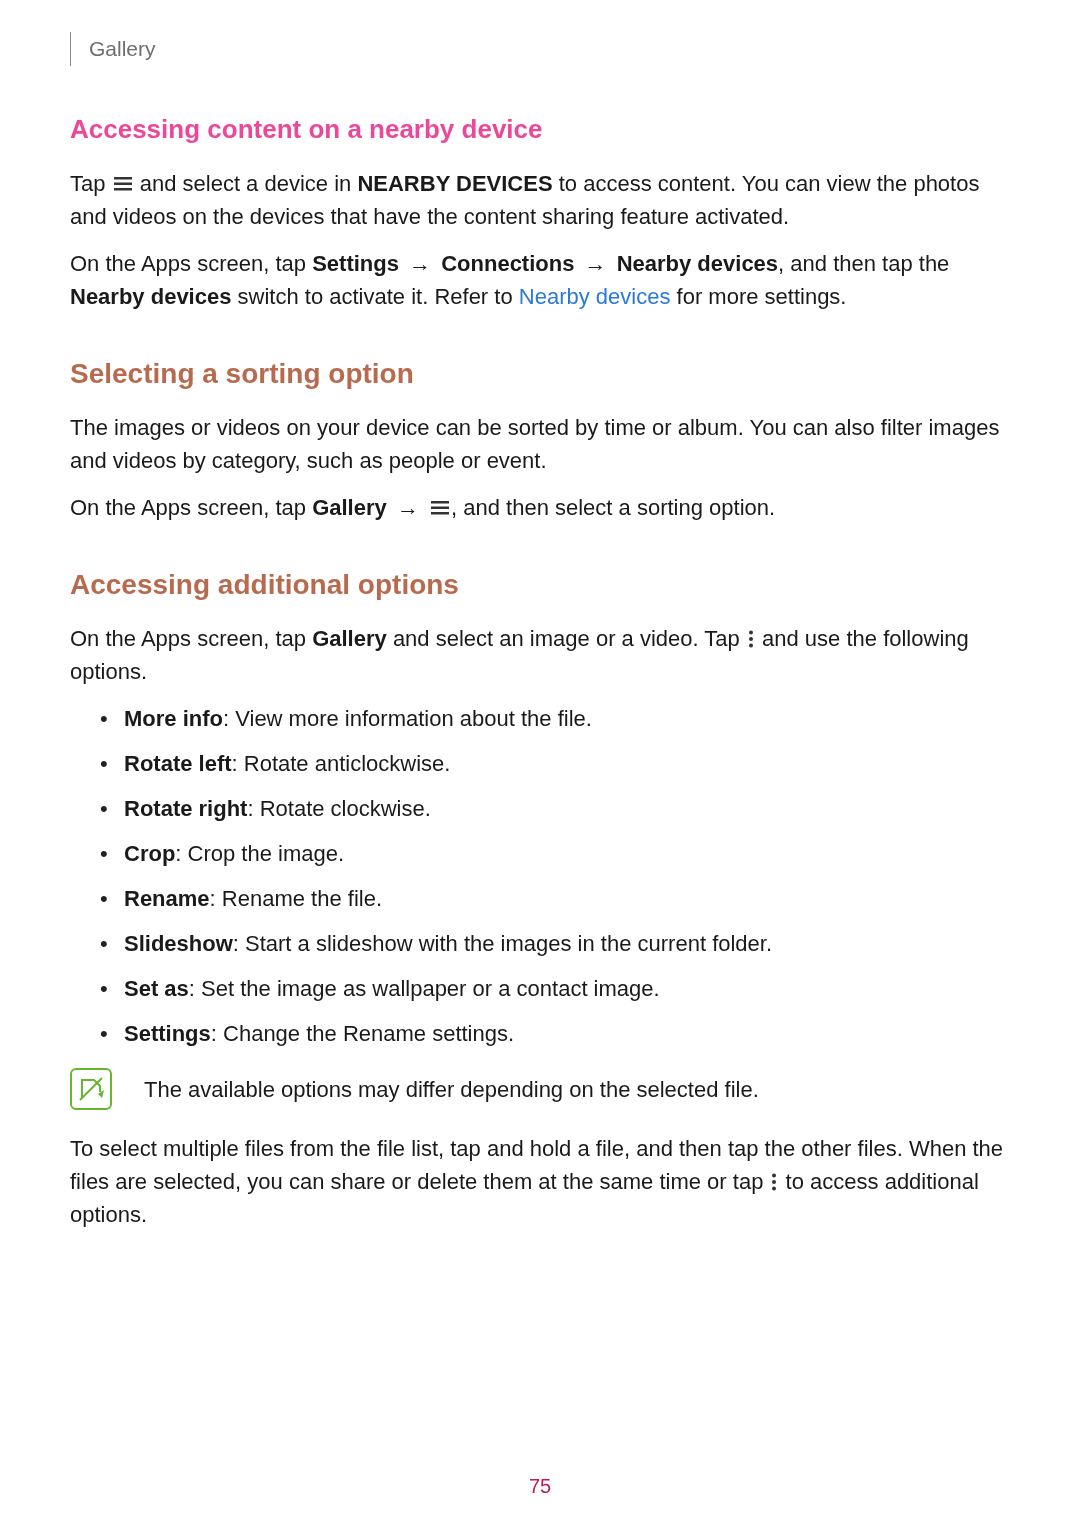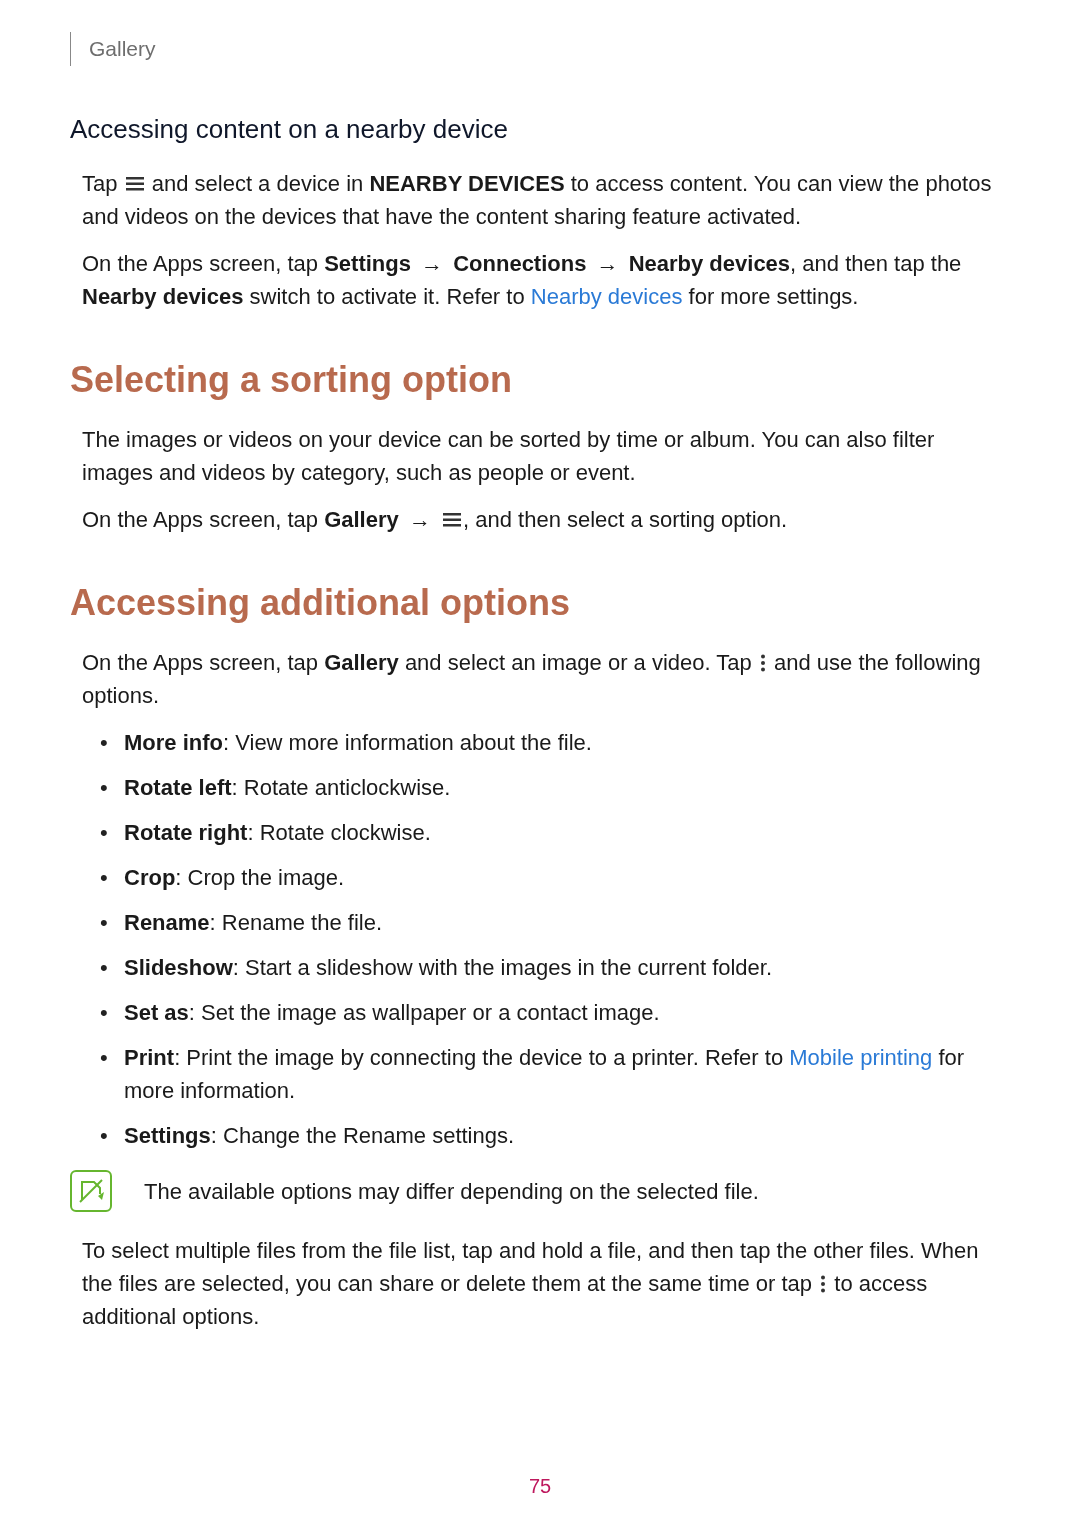--- a/index.html
+++ b/index.html
@@ -30,10 +30,10 @@
     font-size: 21px;
   }
   h3.subheading {
-    font-weight: 400;
+    font-weight: 700;
     font-size: 26px;
     margin-bottom: 18px;
-    color: #0f172a;
+    color: #ec4899;
   }
   h2.section-brown {
     color: #b86a4e;

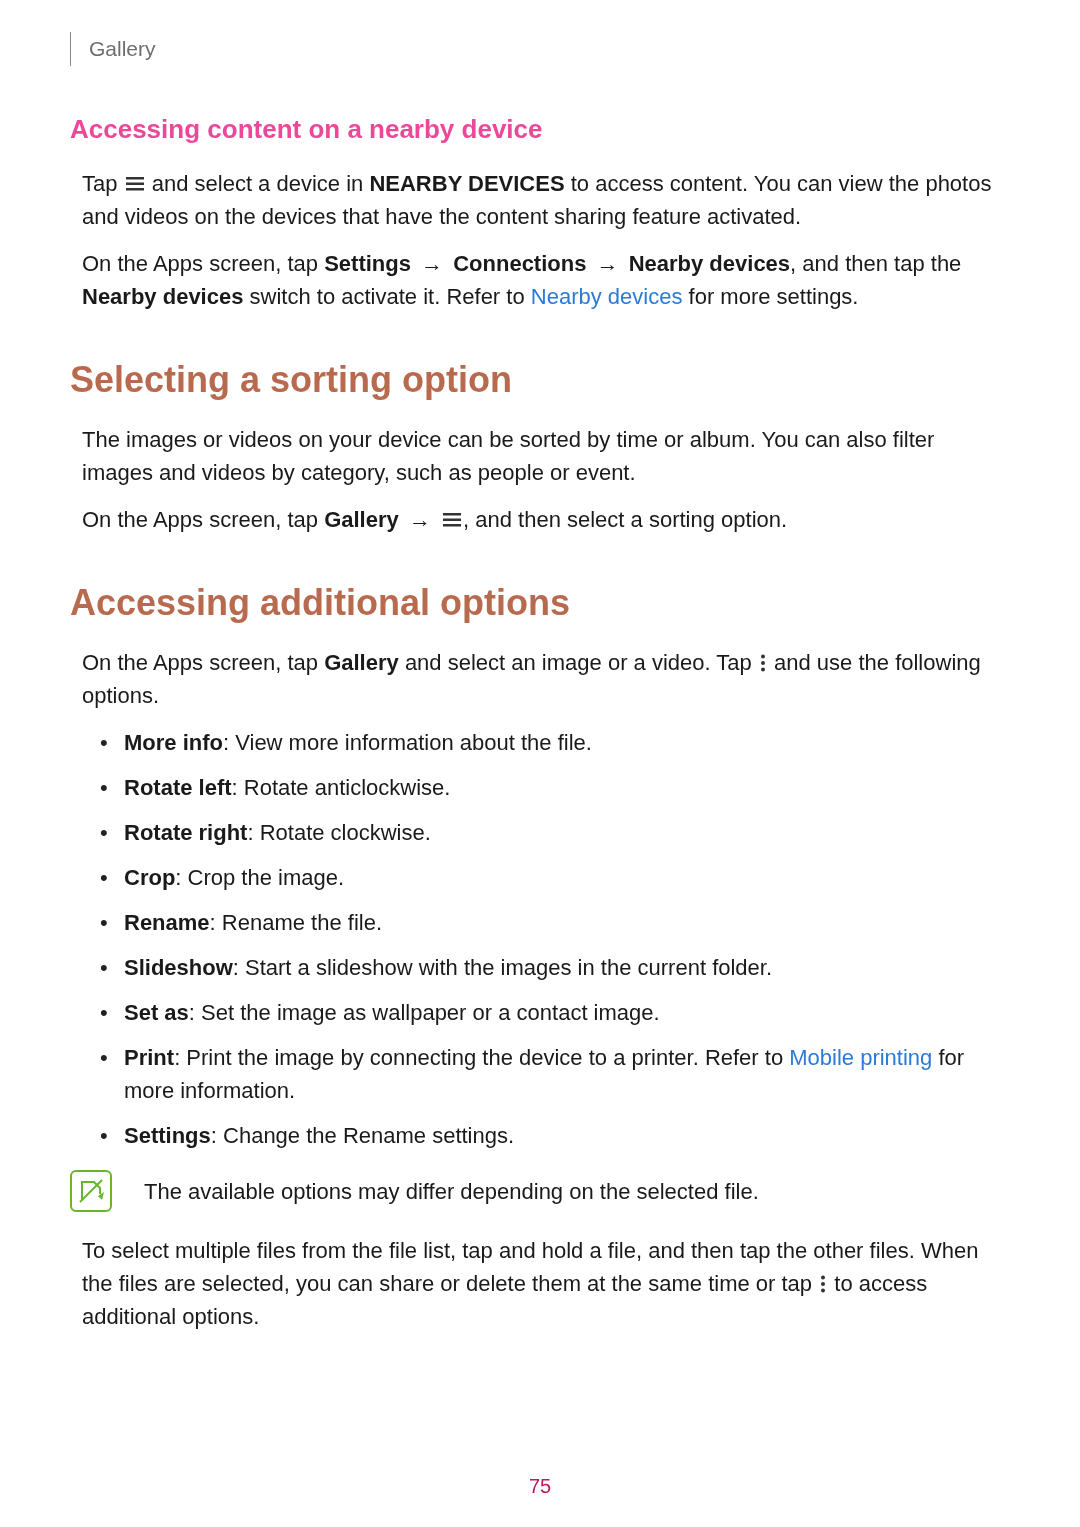--- a/index.html
+++ b/index.html
@@ -45,7 +45,6 @@
   p.body {
     margin-bottom: 14px;
     color: #1a1a1a;
-    margin-left: 12px;
   }
   .strong { font-weight: 700; }
   .link { color: #2a7ad6; }

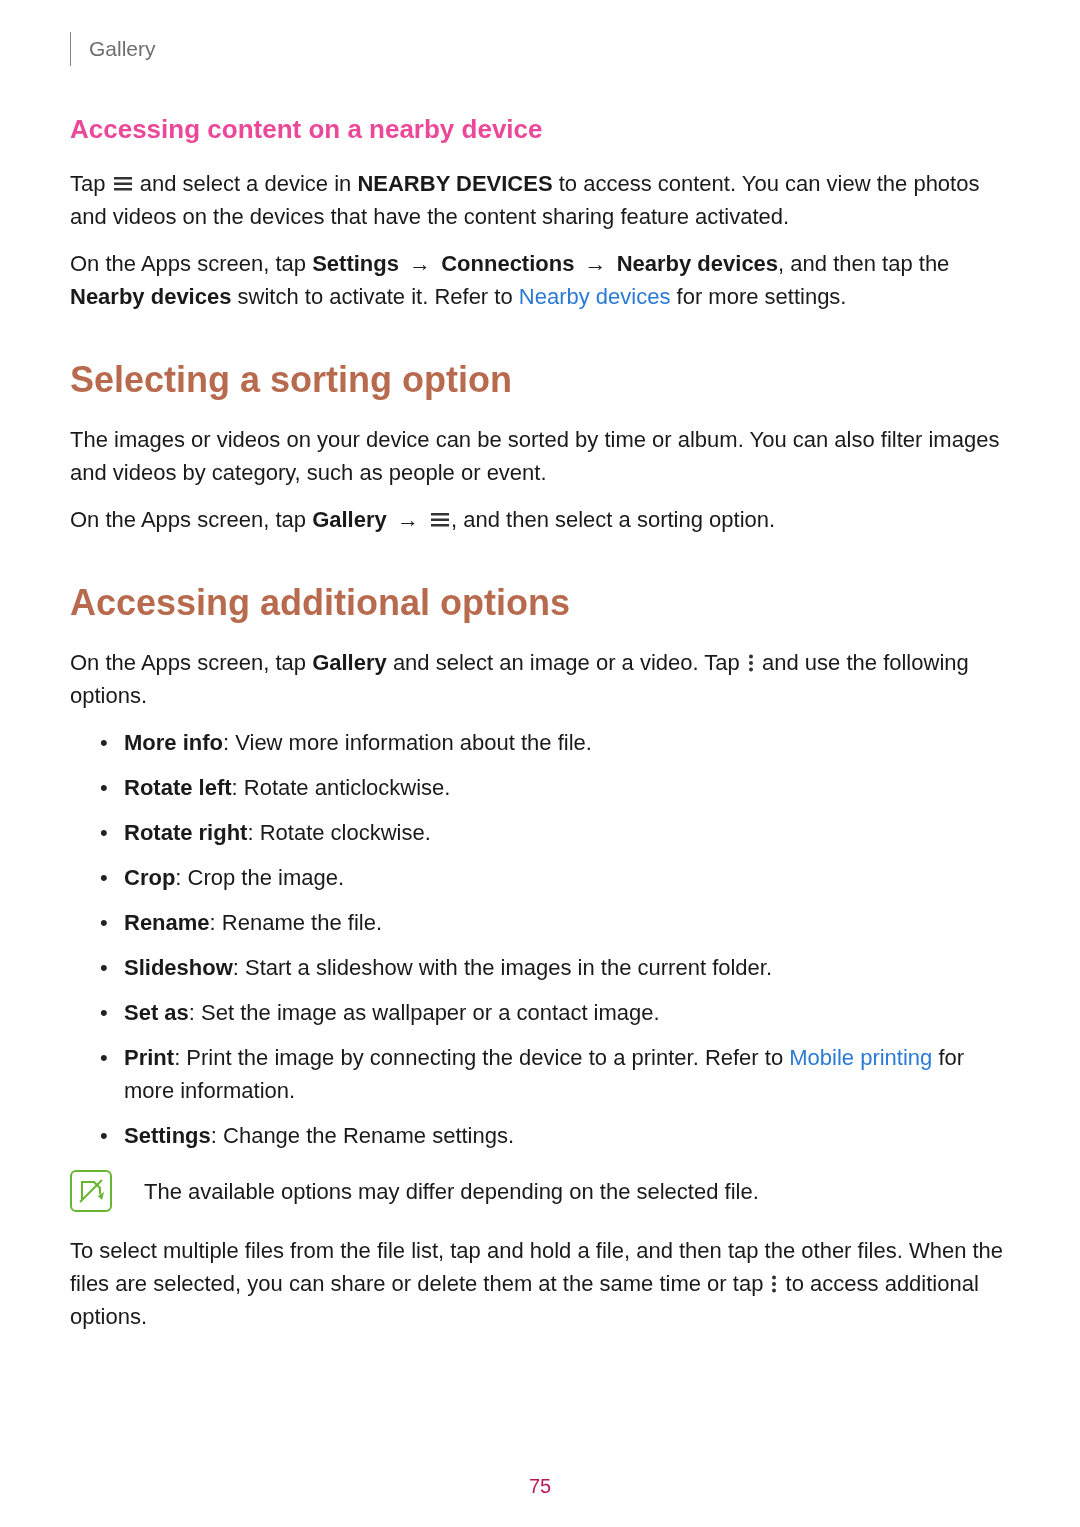--- a/index.html
+++ b/index.html
@@ -38,7 +38,7 @@
   h2.section-brown {
     color: #b86a4e;
     font-weight: 700;
-    font-size: 36px;
+    font-size: 28px;
     margin-top: 40px;
     margin-bottom: 16px;
   }

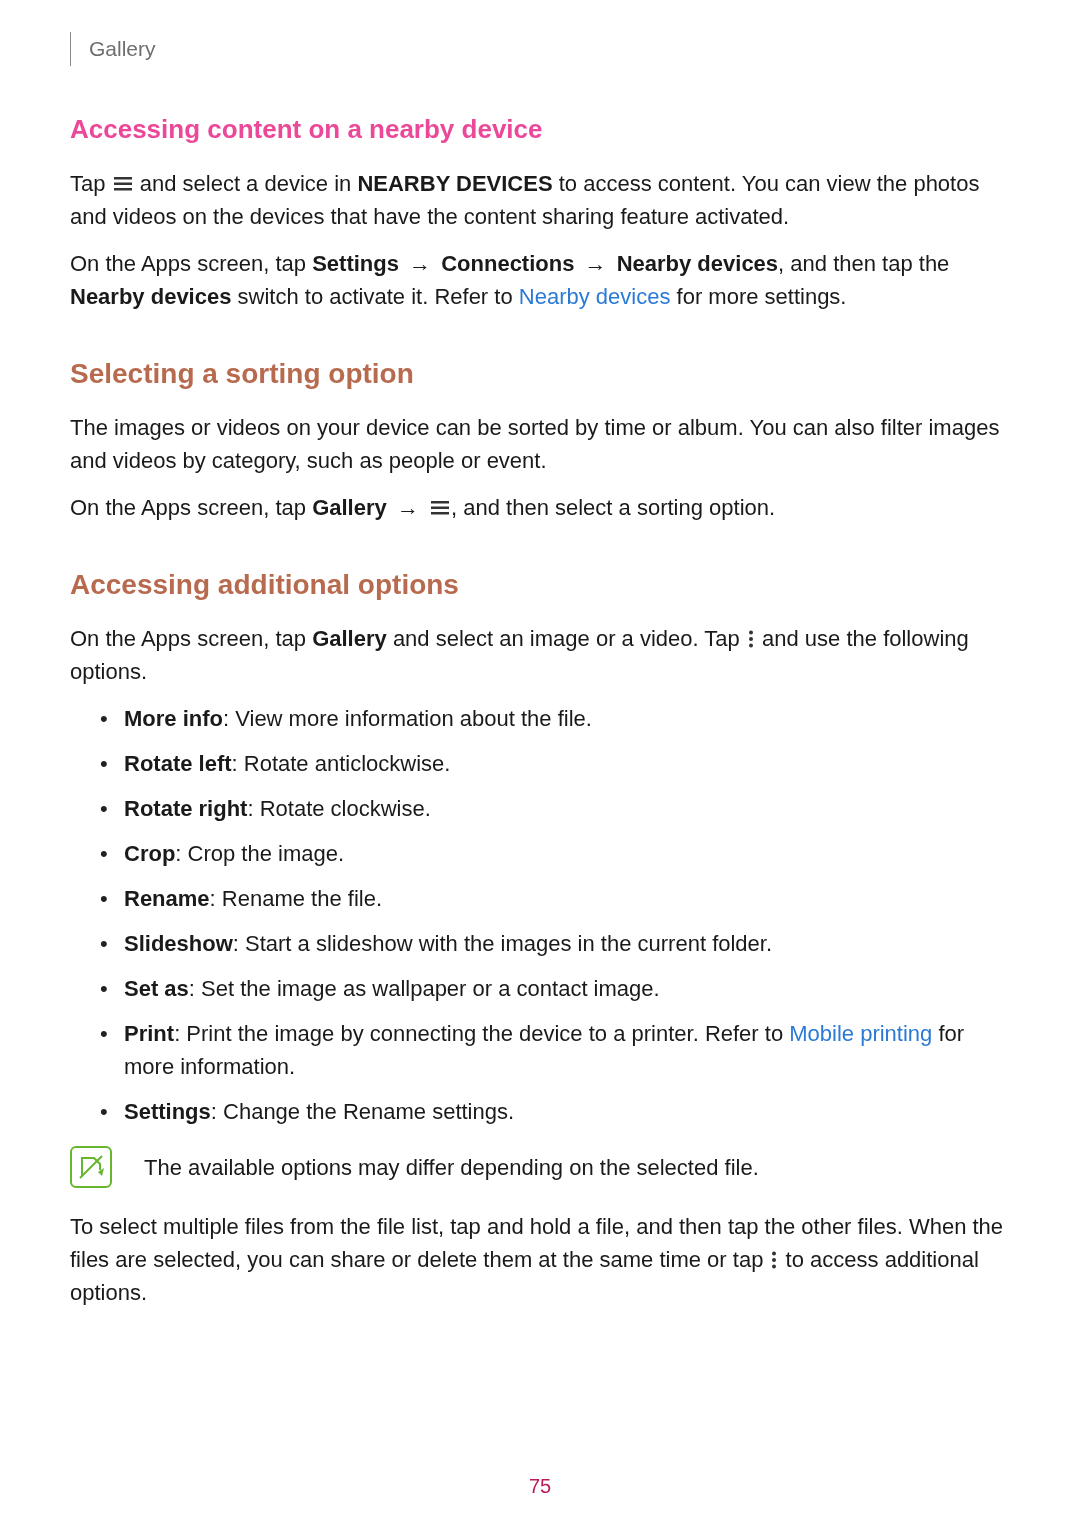--- a/index.html
+++ b/index.html
@@ -160,7 +160,6 @@
   <li><span class="strong">Rename</span><span>: Rename the file.</span></li>
   <li><span class="strong">Slideshow</span><span>: Start a slideshow with the images in the current folder.</span></li>
   <li><span class="strong">Set as</span><span>: Set the image as wallpaper or a contact image.</span></li>
-  <li><span class="strong">Print</span><span>: Print the image by connecting the device to a printer. Refer to </span><span class="link">Mobile printing</span><span> for more information.</span></li>
   <li><span class="strong">Settings</span><span>: Change the Rename settings.</span></li>
 </ul>
 

